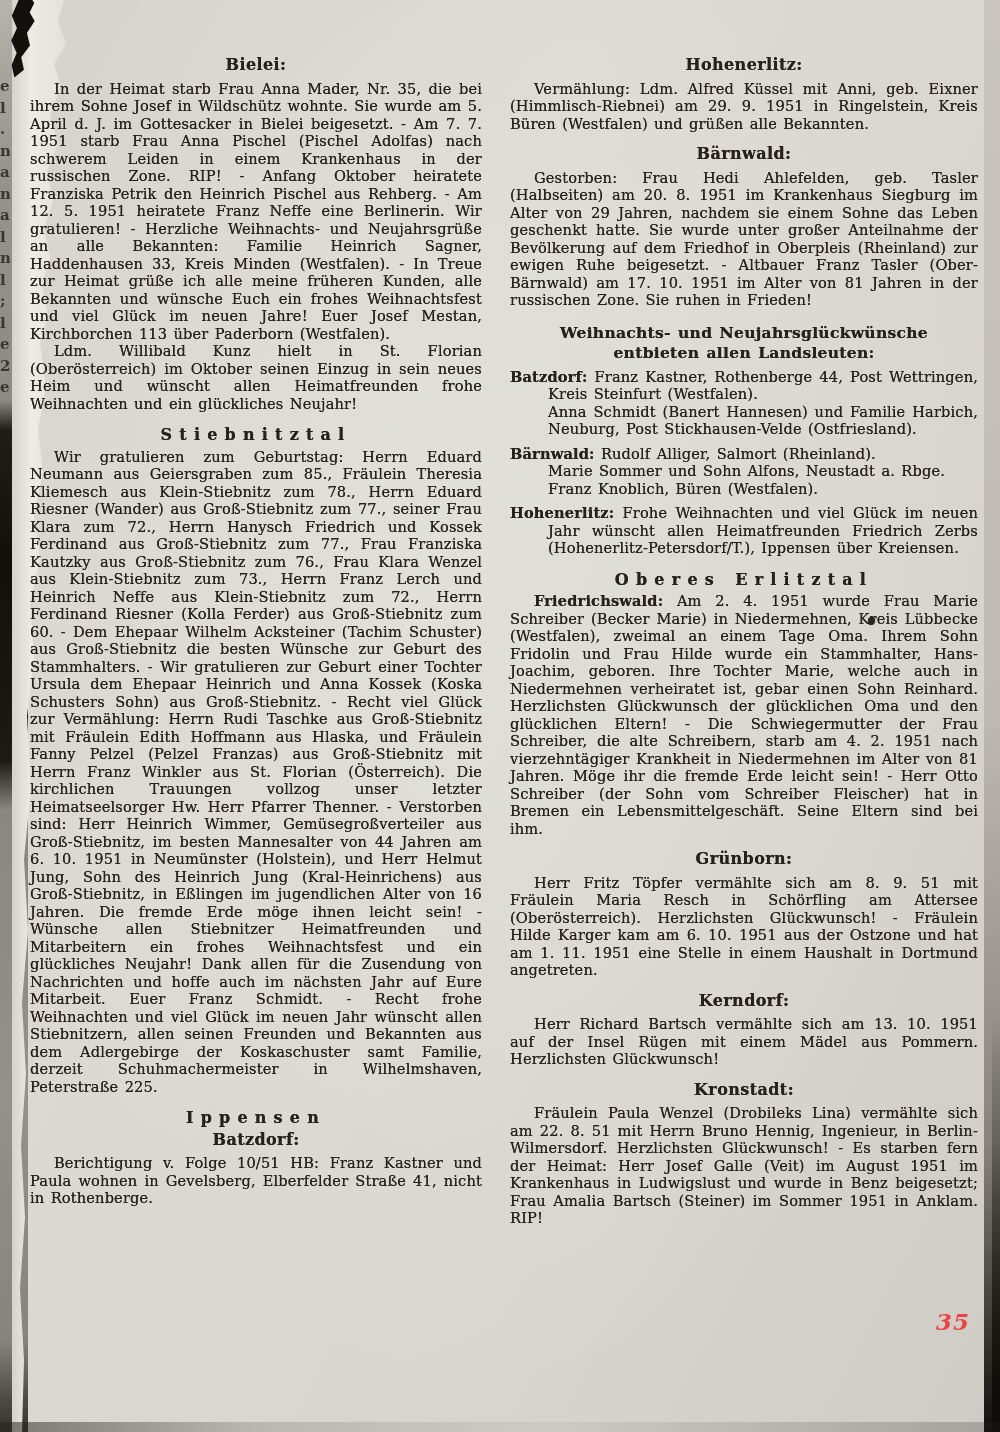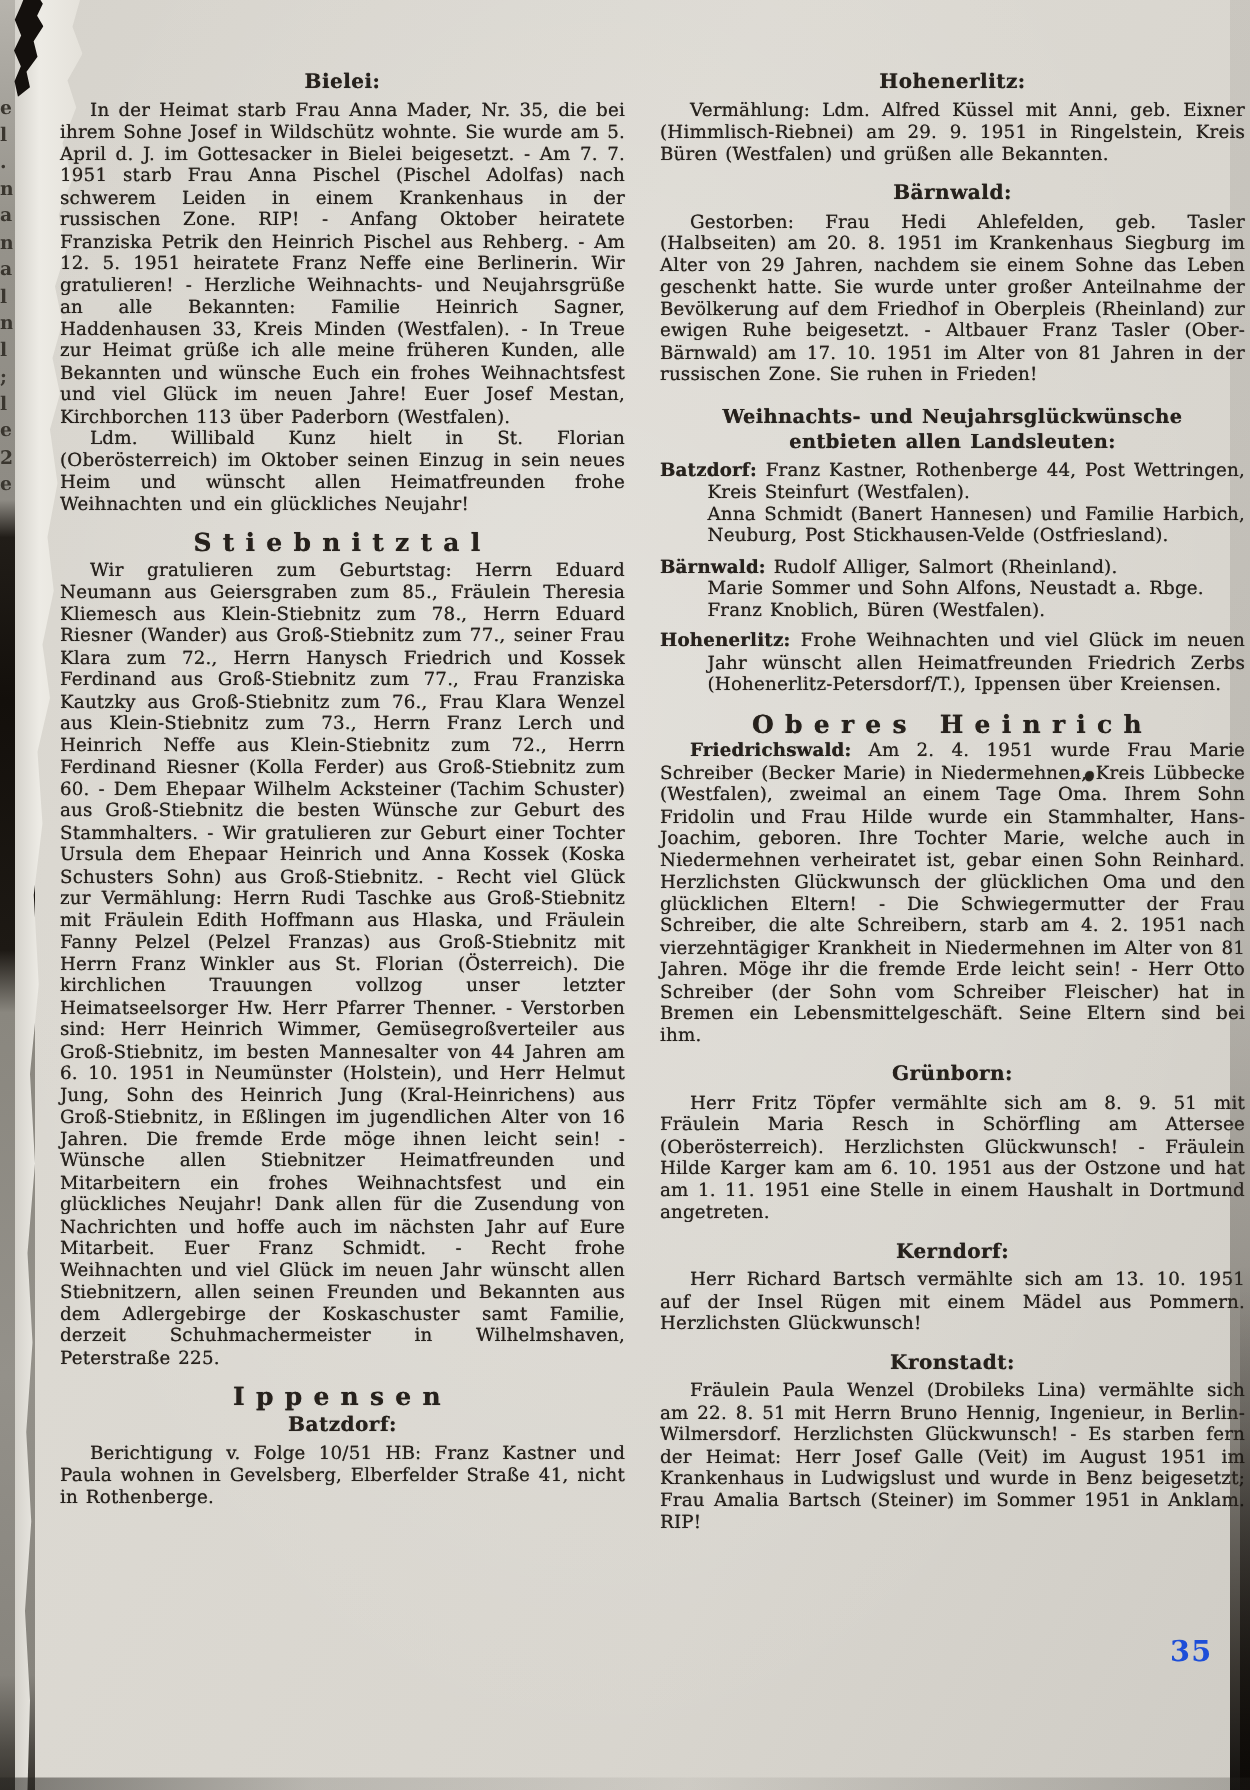--- a/index.html
+++ b/index.html
@@ -67,7 +67,7 @@
   }
   
   .page-content {
-    position: absolute; left: 48px; top: 56px; width: 948px;
+    position: absolute; left: 30px; top: 56px; width: 948px;
     display: flex; gap: 28px;
   }
   .col { font-size: 14.6px; line-height: 17.5px; text-align: justify;

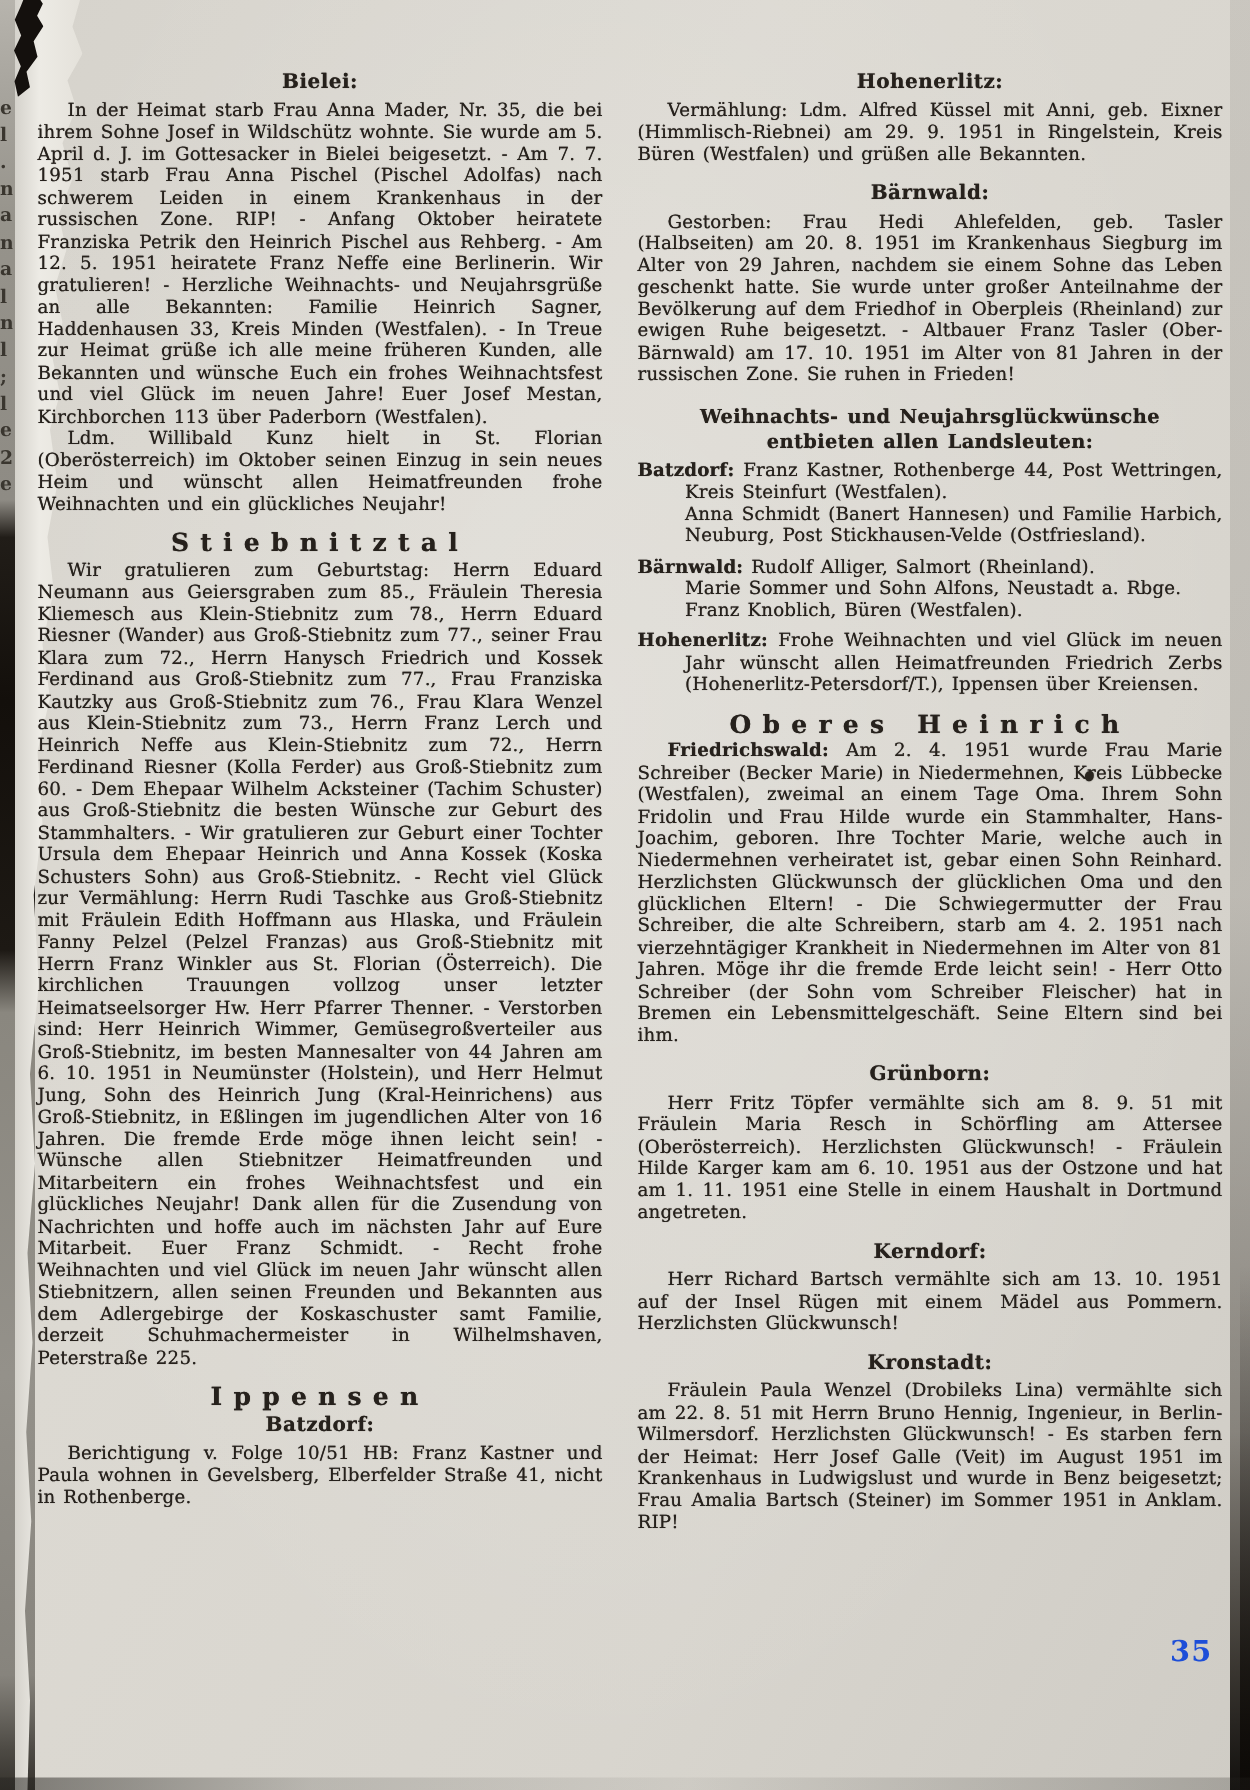--- a/index.html
+++ b/index.html
@@ -81,7 +81,7 @@
   }
   .first-head { margin-top: 0; }
   .region-head {
-    text-align: center; font-weight: bold; font-size: 20px;
+    text-align: center; font-weight: bold; font-size: 16px;
     letter-spacing: 0.45em; margin: 14px 0 4px;
   }
   .sub-head { margin-top: 4px; }

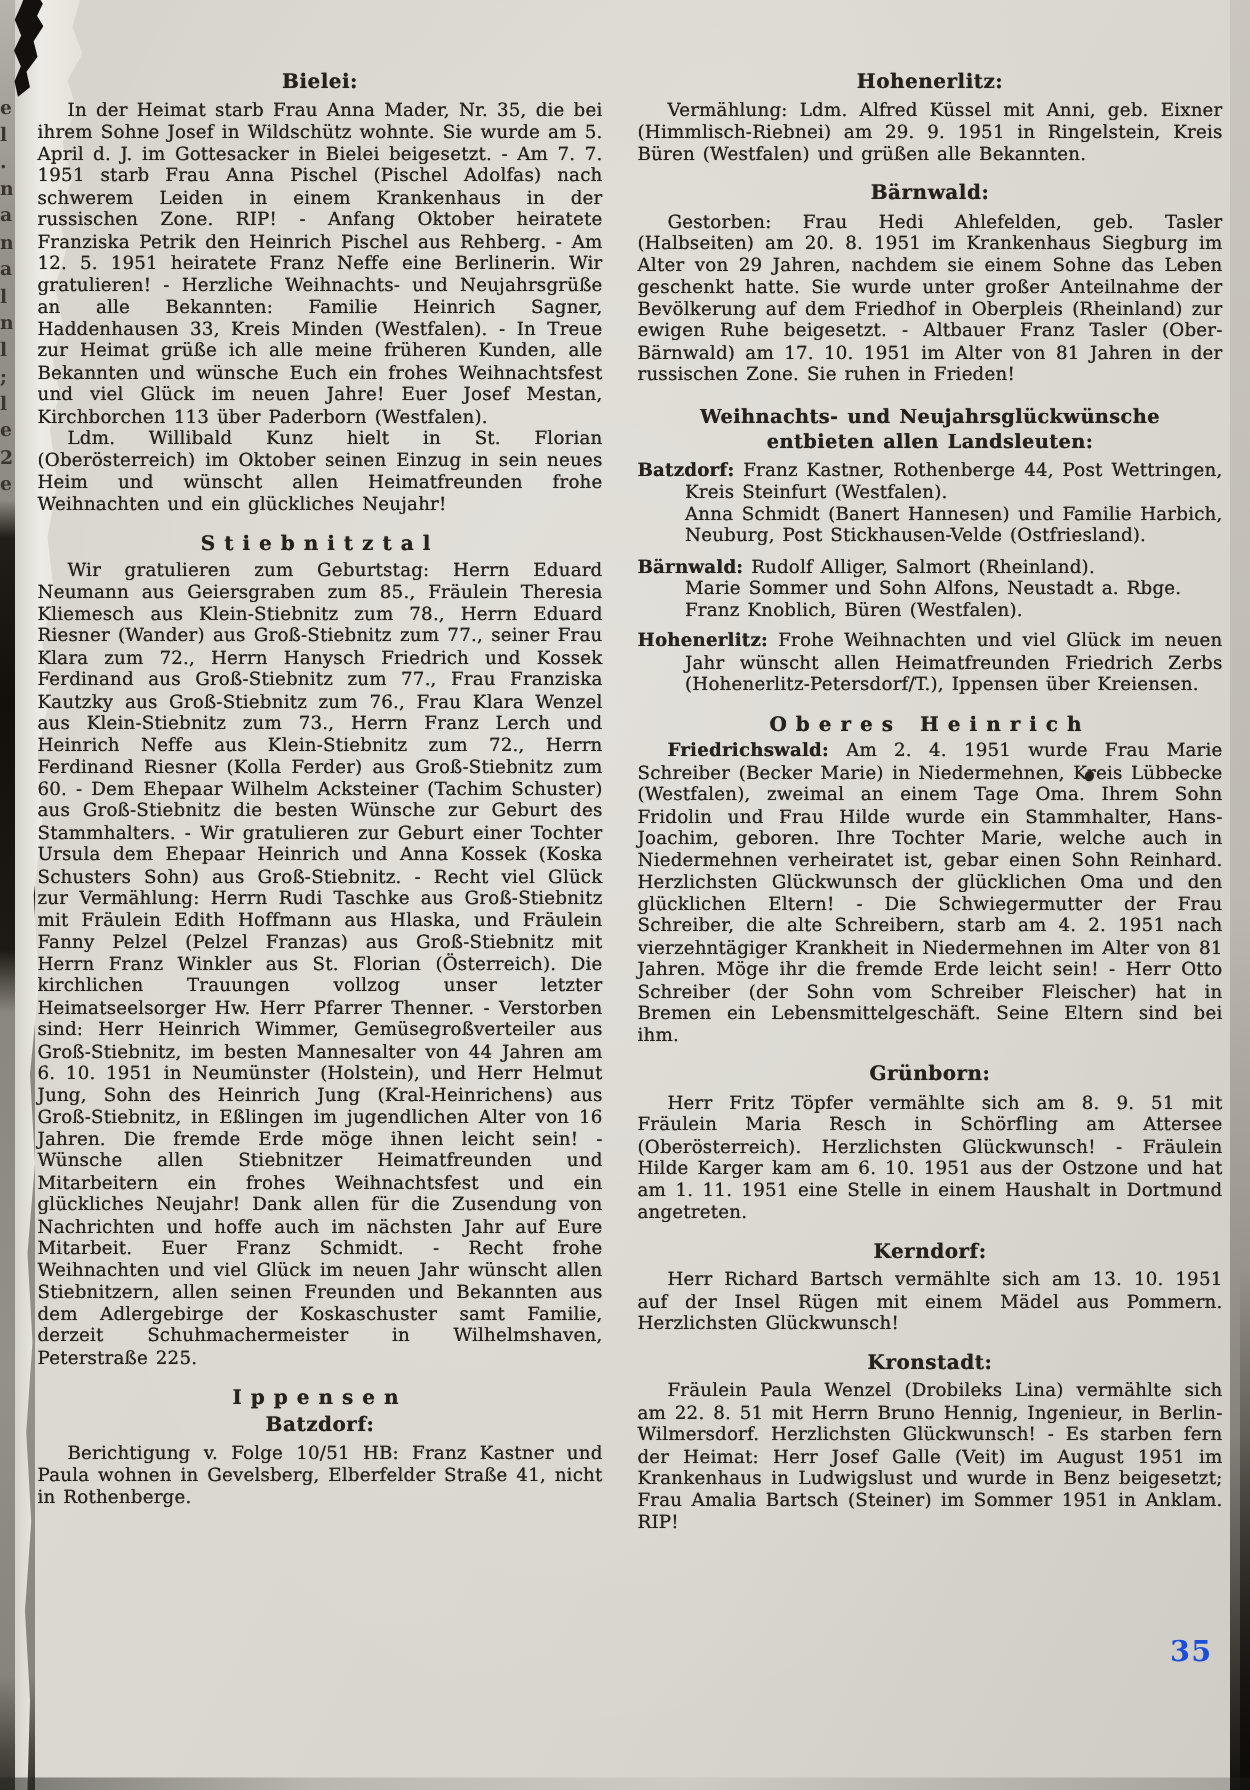--- a/index.html
+++ b/index.html
@@ -172,7 +172,7 @@
       <span>Frohe Weihnachten und viel Glück im neuen Jahr wünscht allen Heimatfreunden Friedrich Zerbs (Hohenerlitz-Petersdorf/T.), Ippensen über Kreiensen.</span>
     </div>
 
-    <div class="region-head">Oberes Heinrich</div>
+    <div class="region-head">Oberes Erlitztal</div>
     <p class="para"><span class="lead-inline">Friedrichswald:</span> <span>Am 2. 4. 1951 wurde Frau Marie Schreiber (Becker Marie) in Niedermehnen, Kreis Lübbecke (Westfalen), zweimal an einem Tage Oma. Ihrem Sohn Fridolin und Frau Hilde wurde ein Stammhalter, Hans-Joachim, geboren. Ihre Tochter Marie, welche auch in Niedermehnen verheiratet ist, gebar einen Sohn Reinhard. Herzlichsten Glückwunsch der glücklichen Oma und den glücklichen Eltern! - Die Schwiegermutter der Frau Schreiber, die alte Schreibern, starb am 4. 2. 1951 nach vierzehntägiger Krankheit in Niedermehnen im Alter von 81 Jahren. Möge ihr die fremde Erde leicht sein! - Herr Otto Schreiber (der Sohn vom Schreiber Fleischer) hat in Bremen ein Lebensmittelgeschäft. Seine Eltern sind bei ihm.</span></p>
 
     <div class="village-head">Grünborn:</div>

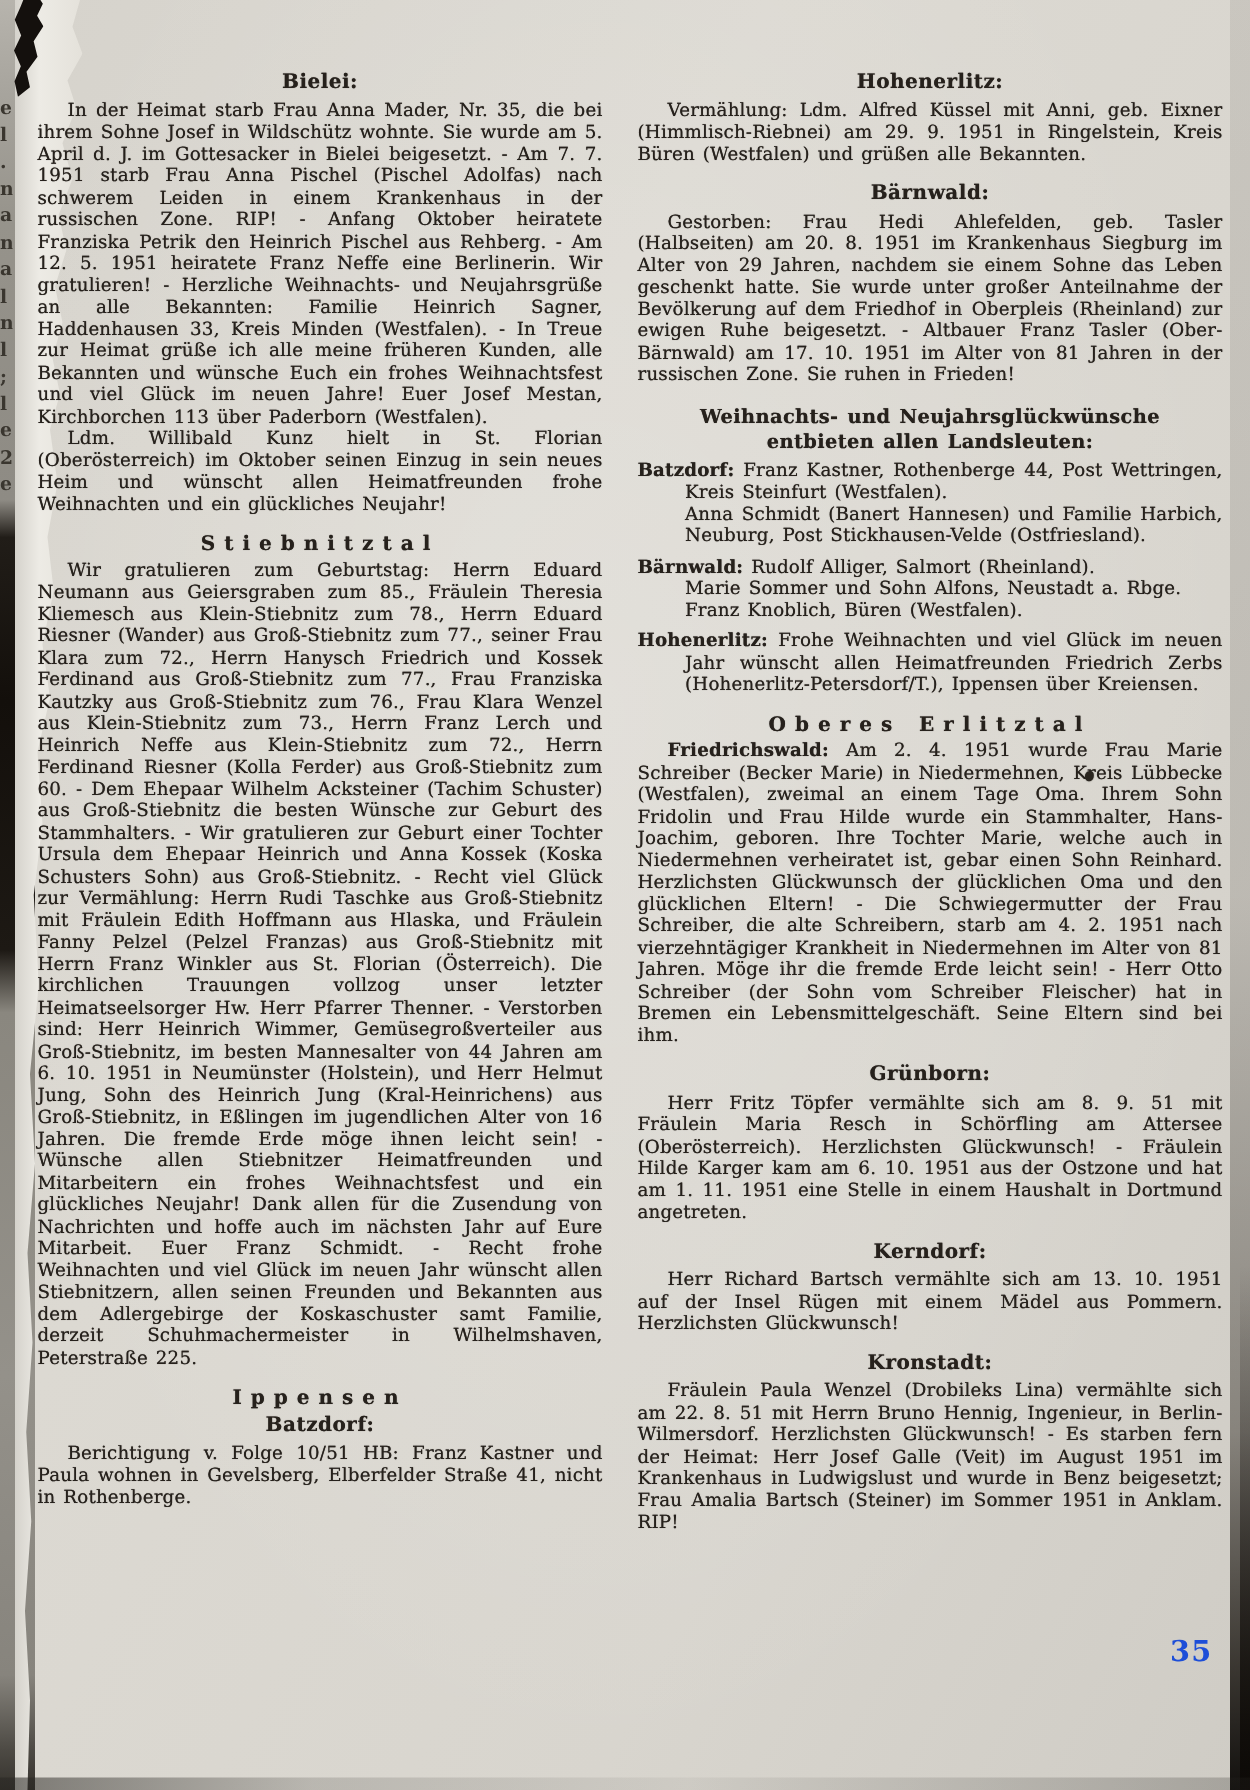--- a/index.html
+++ b/index.html
@@ -96,8 +96,9 @@
   .lead-inline { font-weight: bold; }
   .page-number {
     position: absolute; left: 936px; top: 1308px;
-    font-size: 23px; font-weight: bold; color: #1d4ed8;
+    font-size: 23px; font-weight: bold; color: #ef4444;
     letter-spacing: 1px;
+    font-style: italic;
   }
 </style>
 </head>

